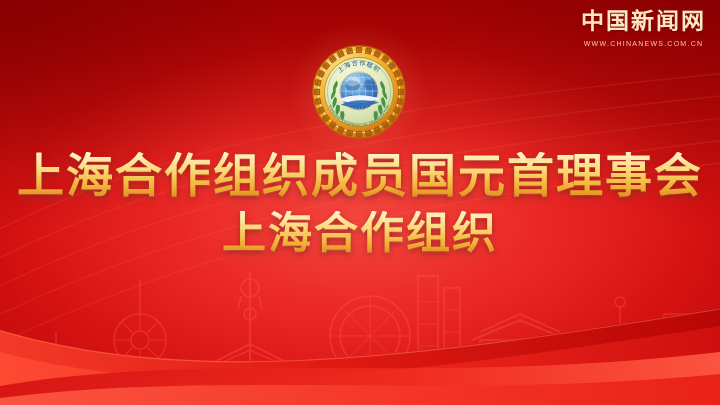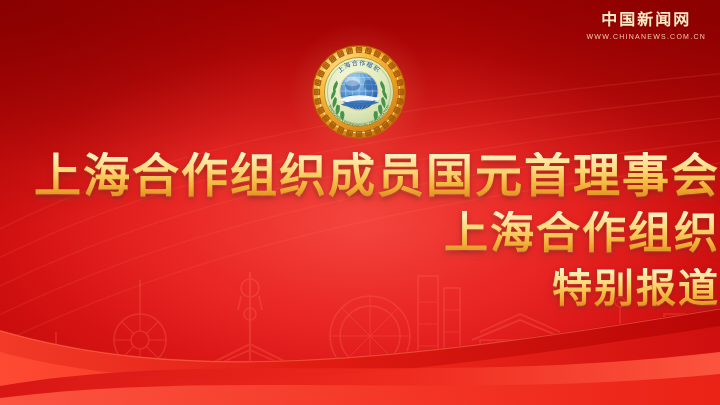--- a/index.html
+++ b/index.html
@@ -85,9 +85,9 @@
     line-height:1;
   }
   .logo-cn{
-    font-size:16px;font-weight:700;letter-spacing:2px;
+    font-size:23px;font-weight:700;letter-spacing:2px;
     color:#ffe7c4;
-    font-family:Liberation Sans, sans-serif;
+    font-family:Liberation Mono, monospace;
     text-shadow:0 1px 2px rgba(90,0,0,.55);
     white-space:nowrap;
   }

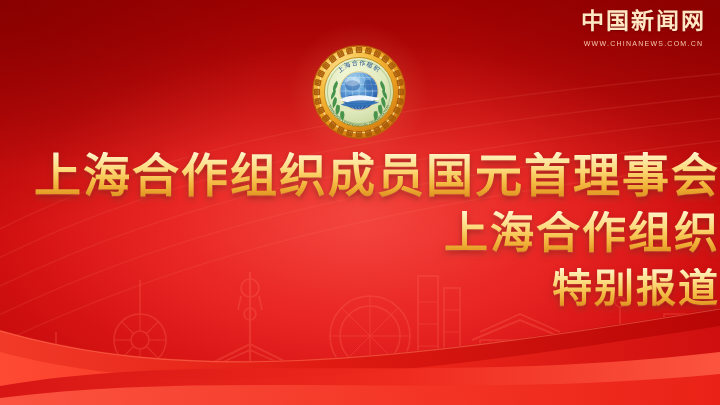--- a/index.html
+++ b/index.html
@@ -58,7 +58,7 @@
   
   .titles{
     position:absolute;left:0;right:0;top:152px;
-    text-align:right;
+    text-align:center;
   }
   .tline{
     display:block;

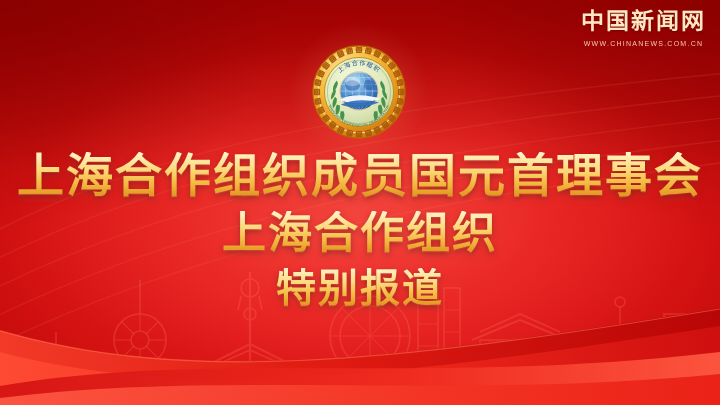--- a/index.html
+++ b/index.html
@@ -458,7 +458,6 @@
   <div class="titles">
     <span class="tline tline-1">上海合作组织成员国元首理事会</span>
     <span class="tline tline-2">上海合作组织</span>
-    <span class="tline tline-3">特别报道</span>
   </div>
 
   <div class="logo">

